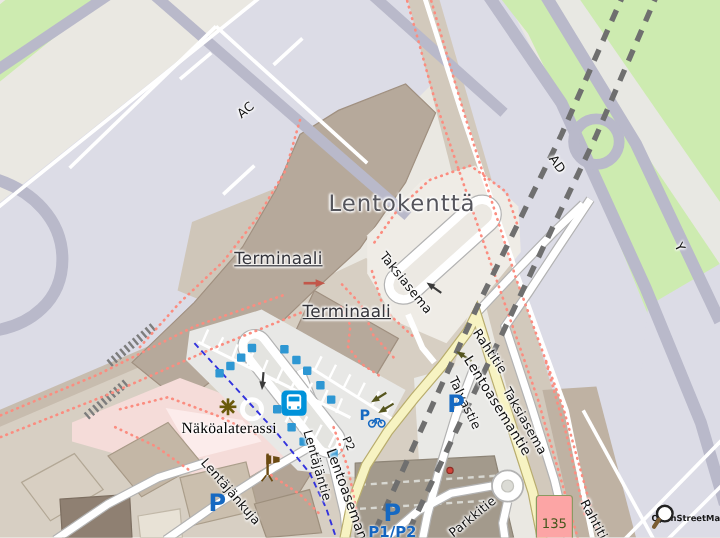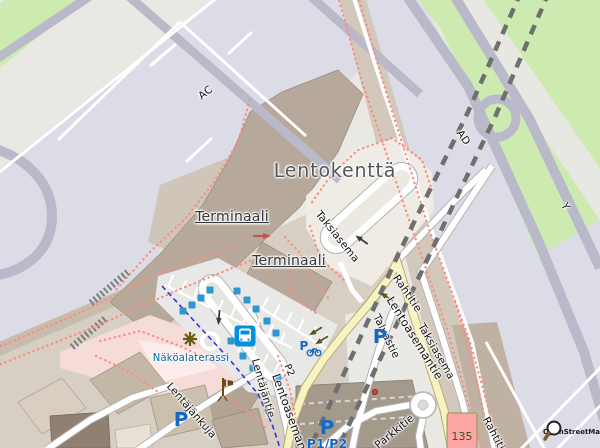--- a/index.html
+++ b/index.html
@@ -16,7 +16,7 @@
   }
   .big{font-size:19px;letter-spacing:.8px;color:#55555c;padding-left:14px;}
   .mid{font-size:14px;color:#34343a;text-decoration:underline;}
-  .small13{font-size:10px;color:#0369a1;}
+  .small13{font-size:13px;color:#000000;font-family:Liberation Serif, serif;}
   .p-icon{
     position:absolute;z-index:6;font-weight:bold;font-size:20px;color:#1669c2;
     transform:translate(-50%,-50%);line-height:1;

